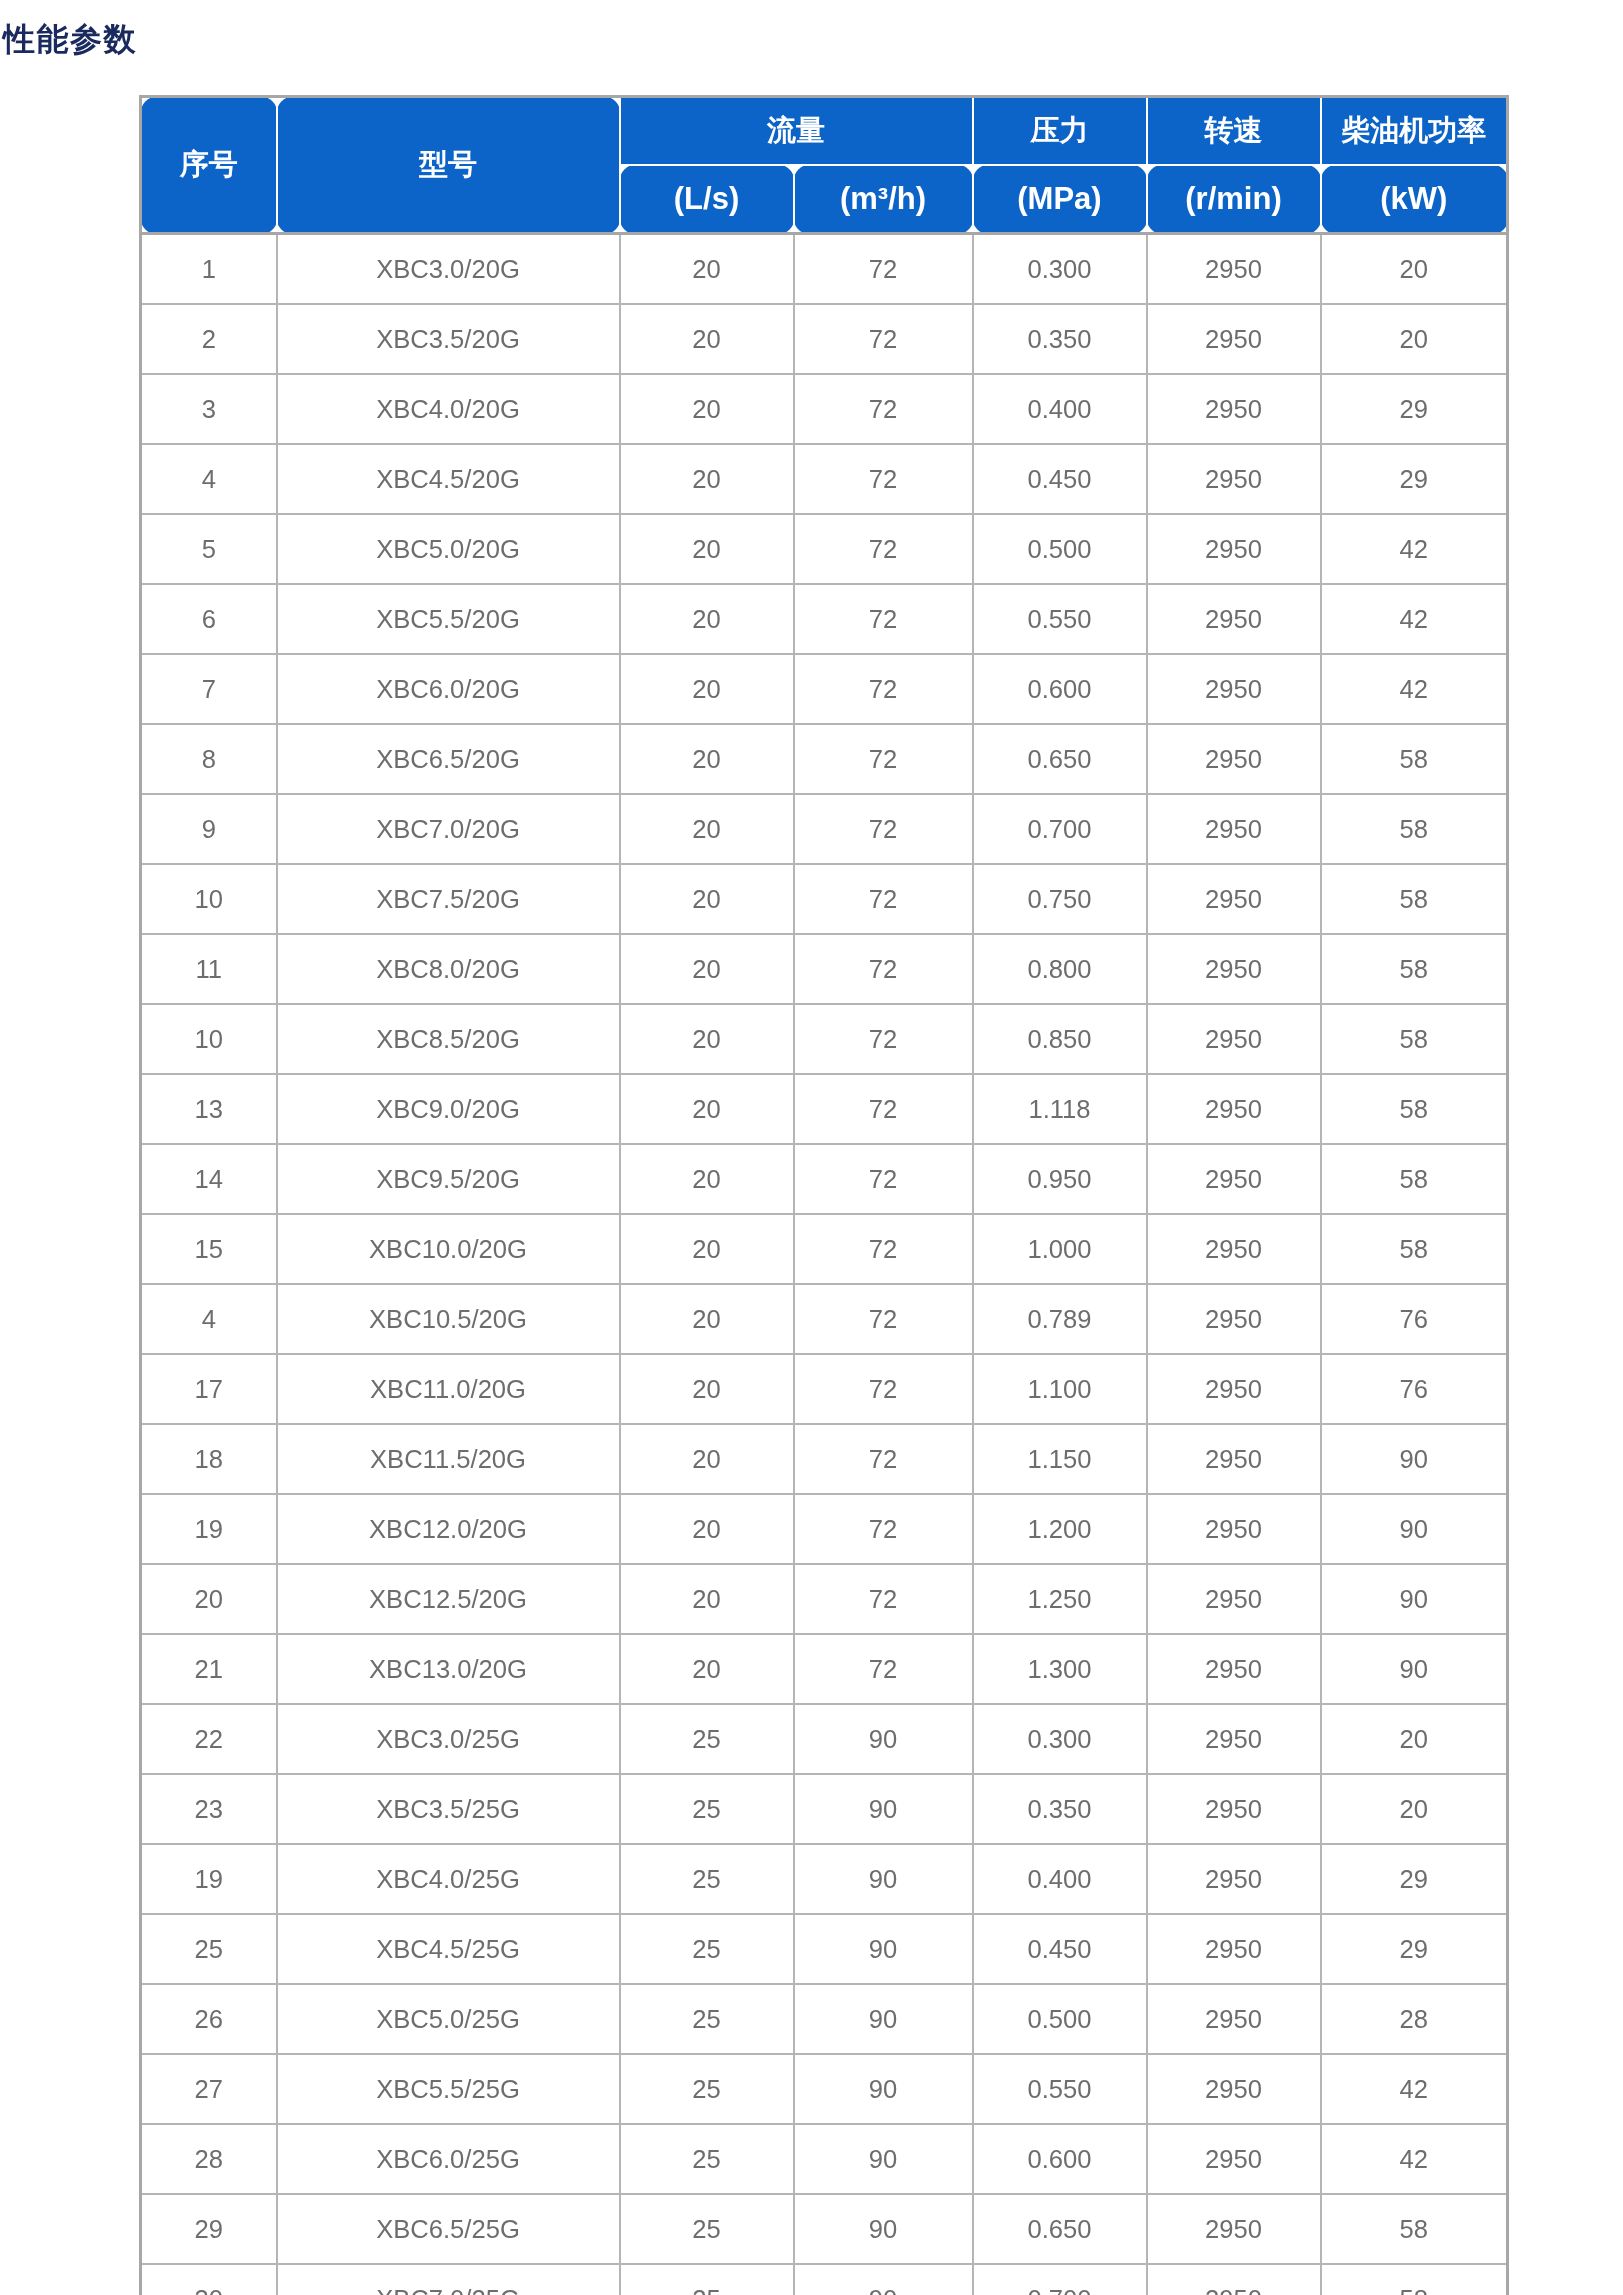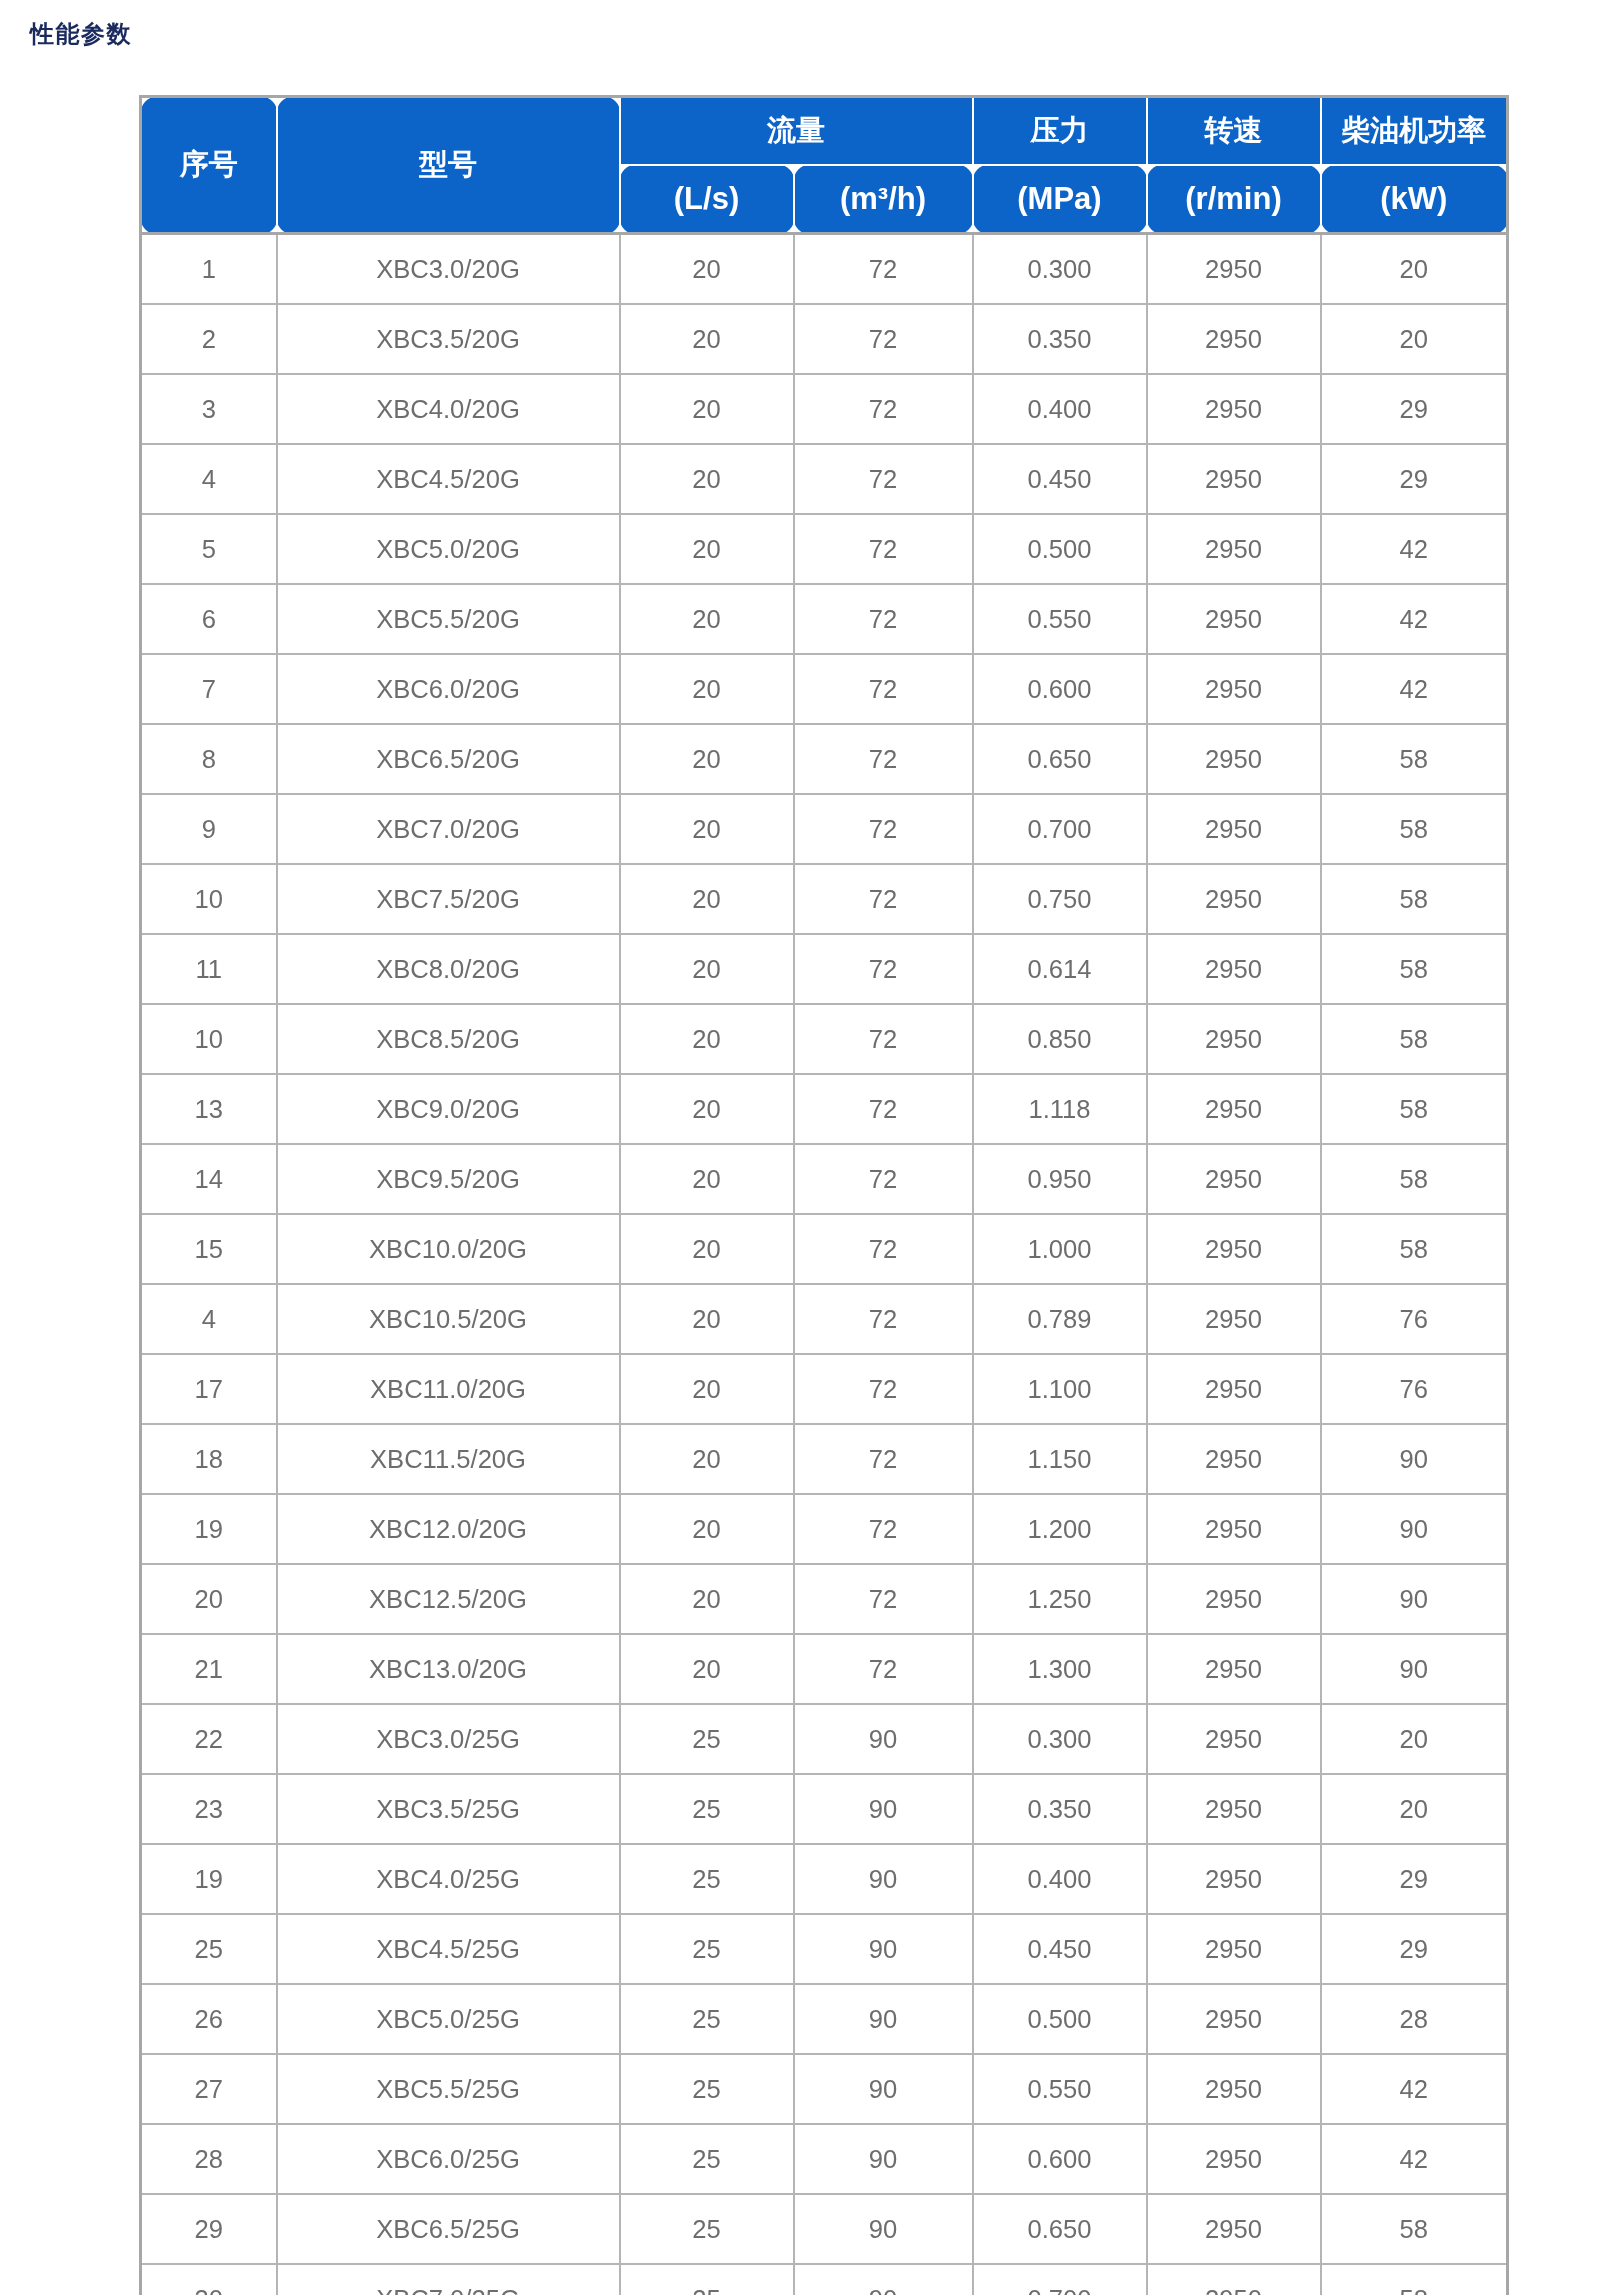--- a/index.html
+++ b/index.html
@@ -13,10 +13,10 @@
   }
   .title {
     position: absolute;
-    left: 30px;
+    left: 3px;
     top: 17.4px;
     margin: 0;
-    font-size: 24px;
+    font-size: 32px;
     line-height: 1.4;
     font-weight: 600;
     letter-spacing: 1.5px;

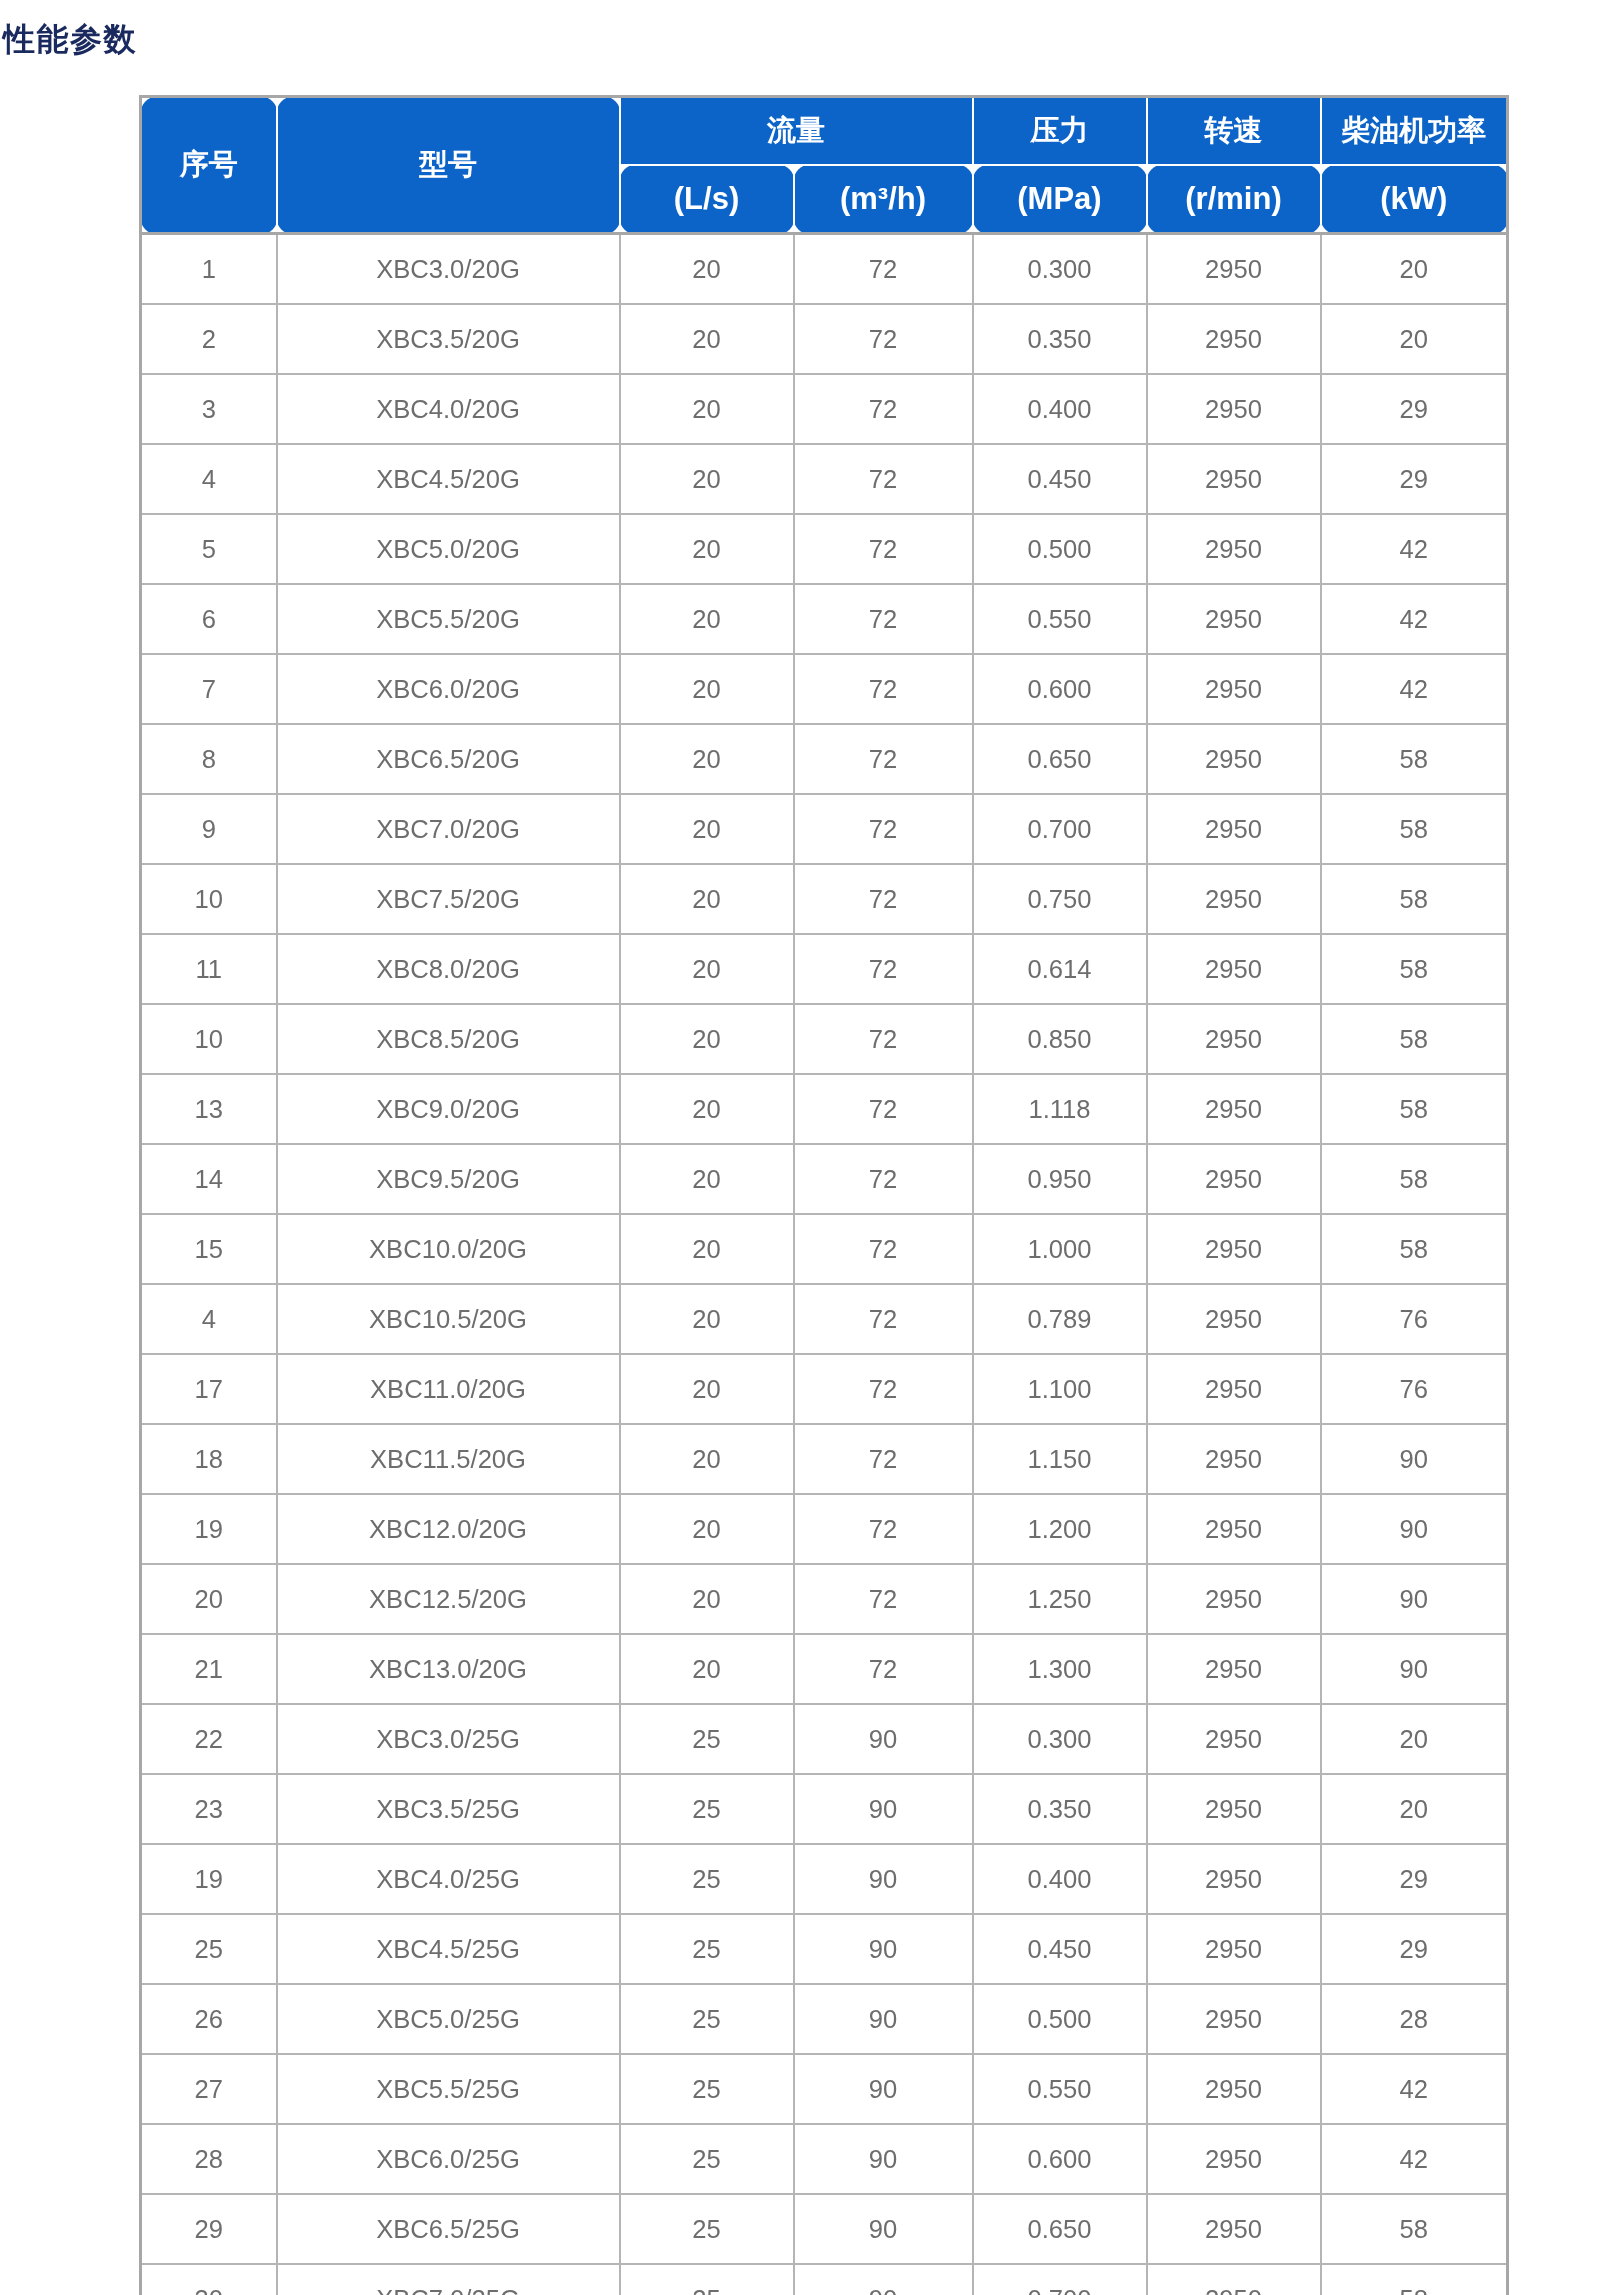--- a/index.html
+++ b/index.html
@@ -193,7 +193,7 @@
           <td>XBC8.0/20G</td>
           <td>20</td>
           <td>72</td>
-          <td>0.614</td>
+          <td>0.800</td>
           <td>2950</td>
           <td>58</td>
         </tr>

